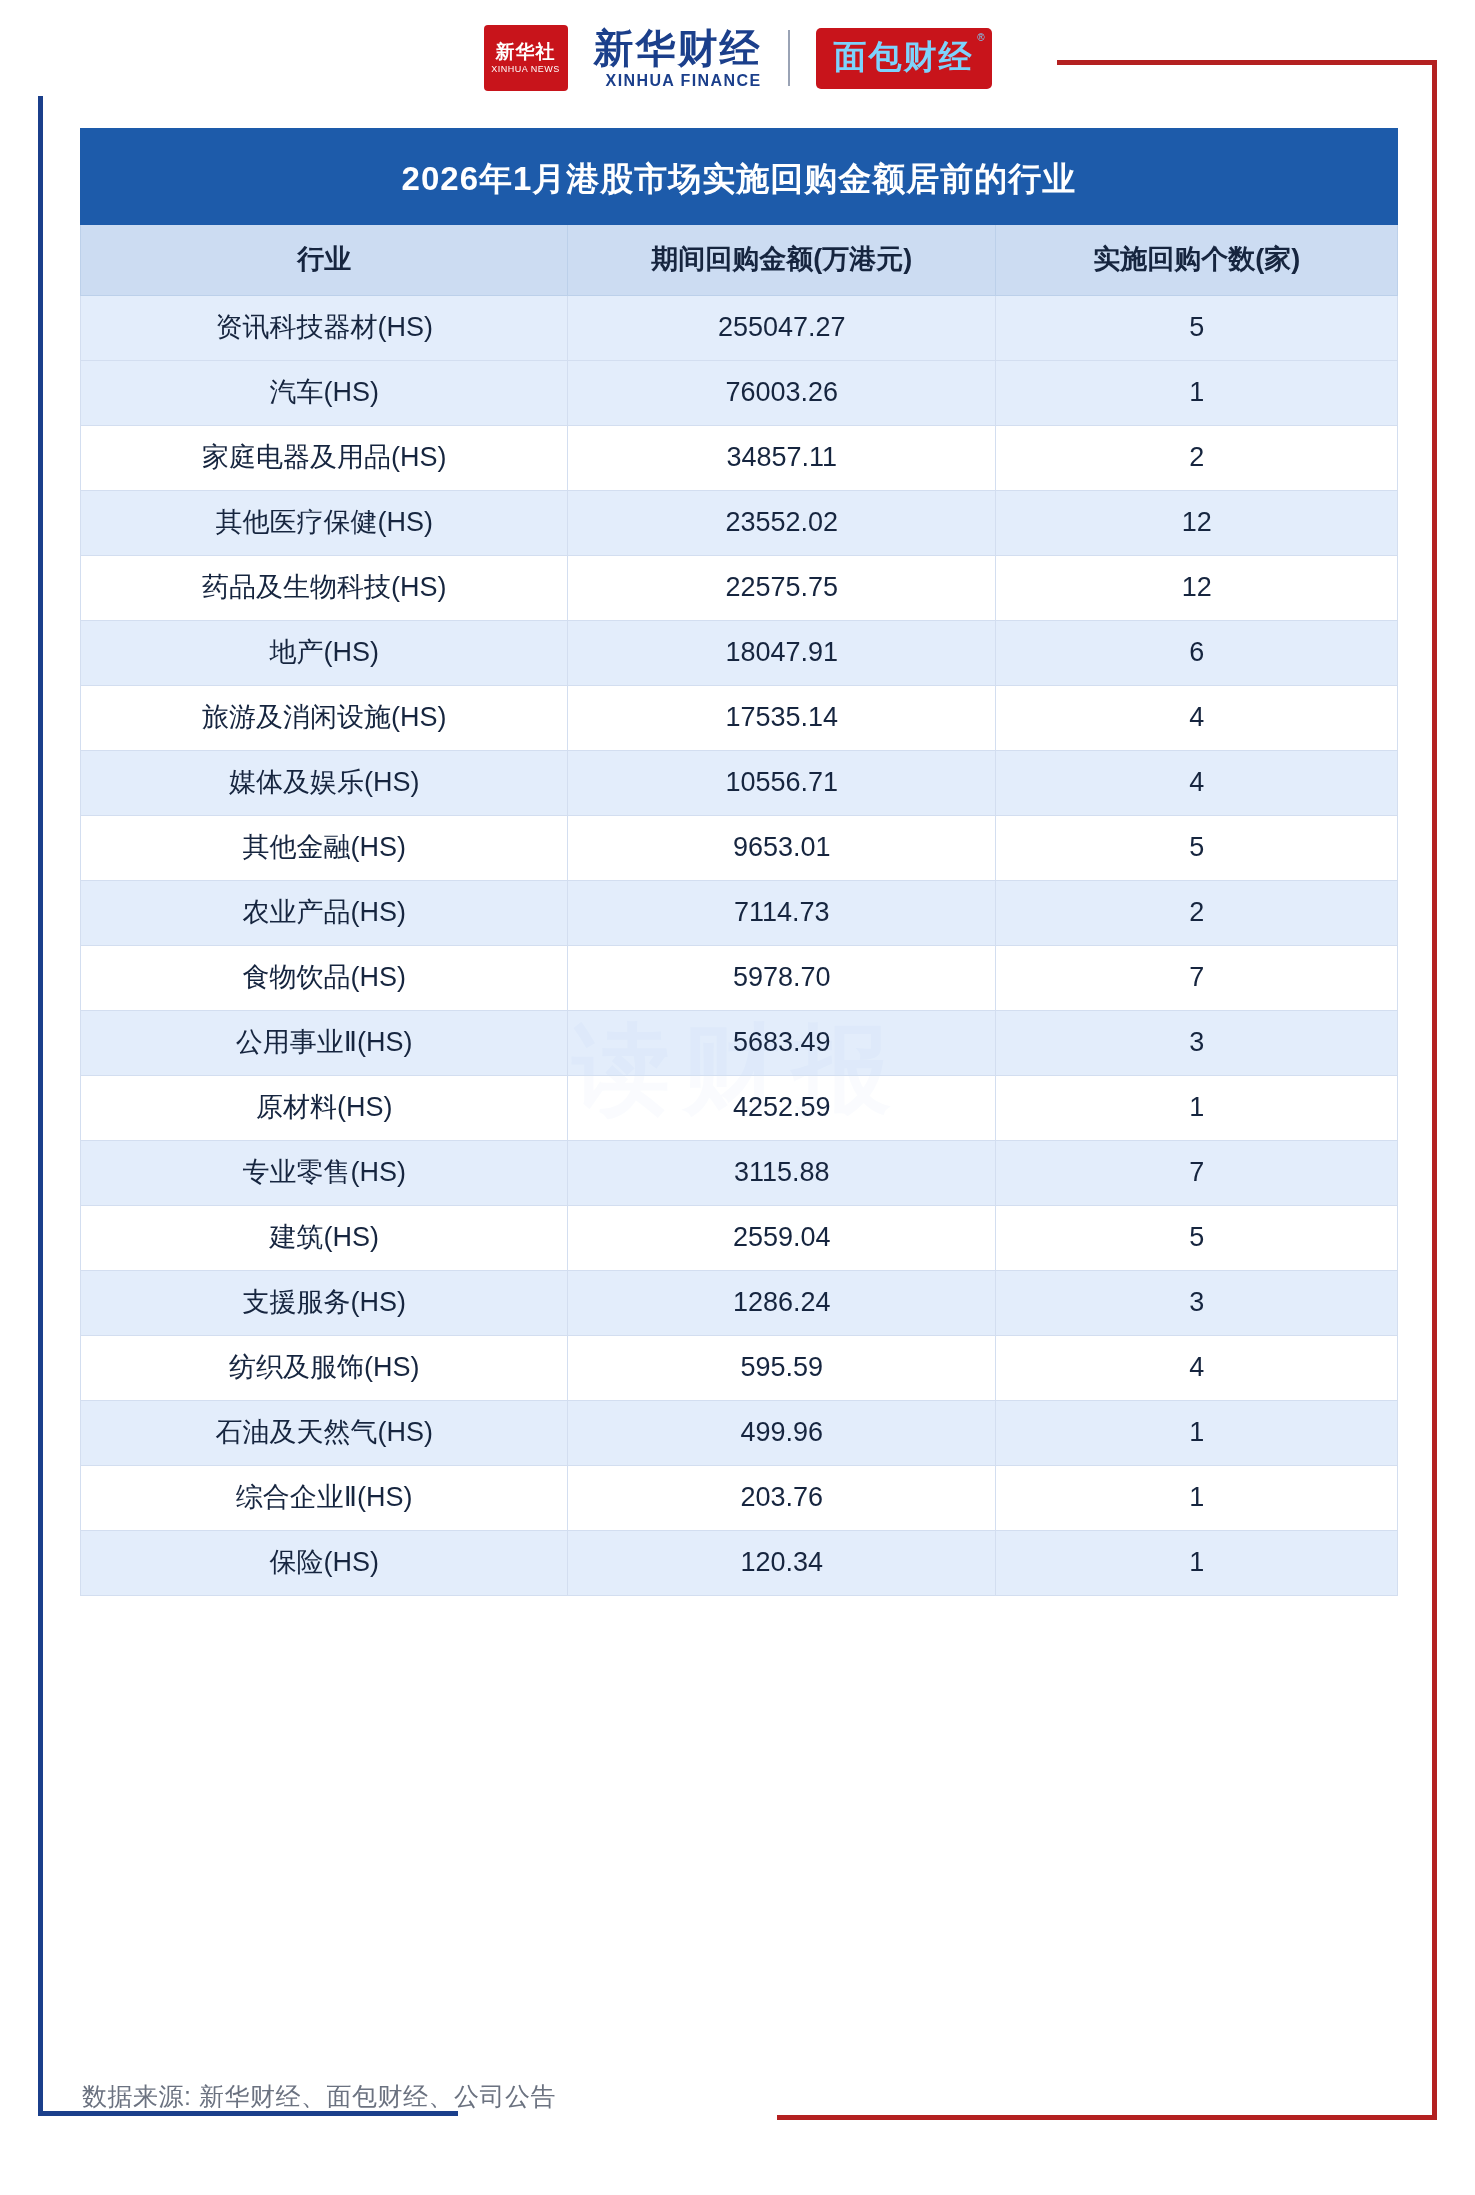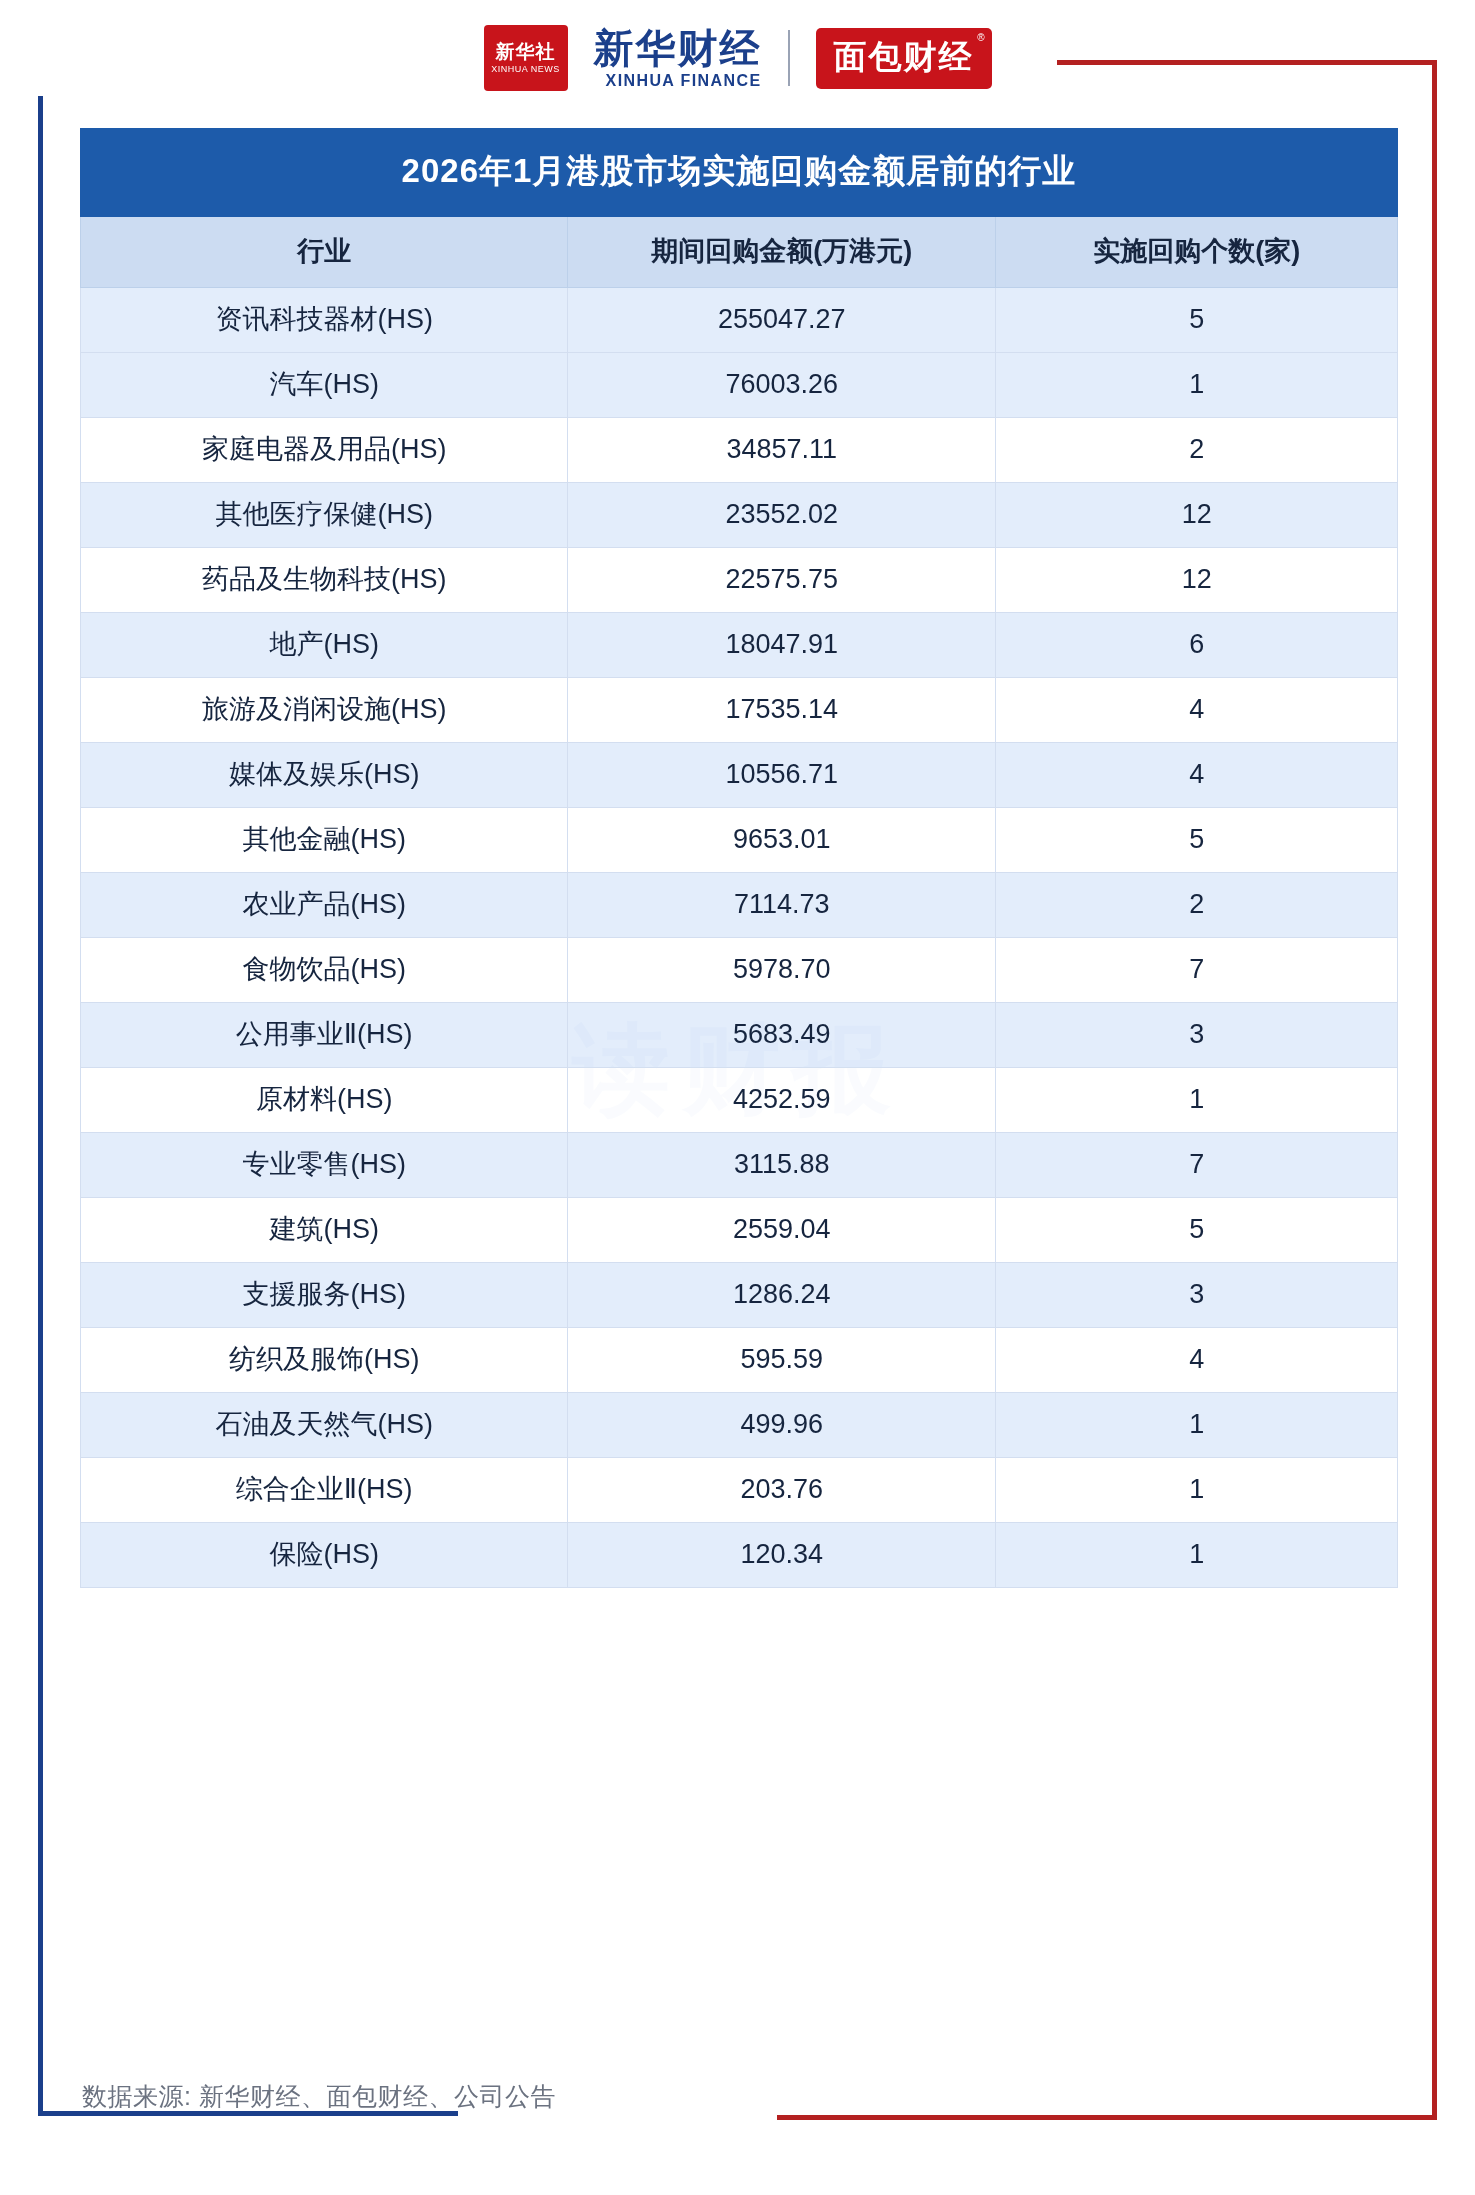--- a/index.html
+++ b/index.html
@@ -124,7 +124,7 @@
   }
   .logo-mianbao {
     background: #c8141b;
-    color: #ffffff;
+    color: #7dd3fc;
     font-size: 33px;
     font-weight: bold;
     letter-spacing: 2px;

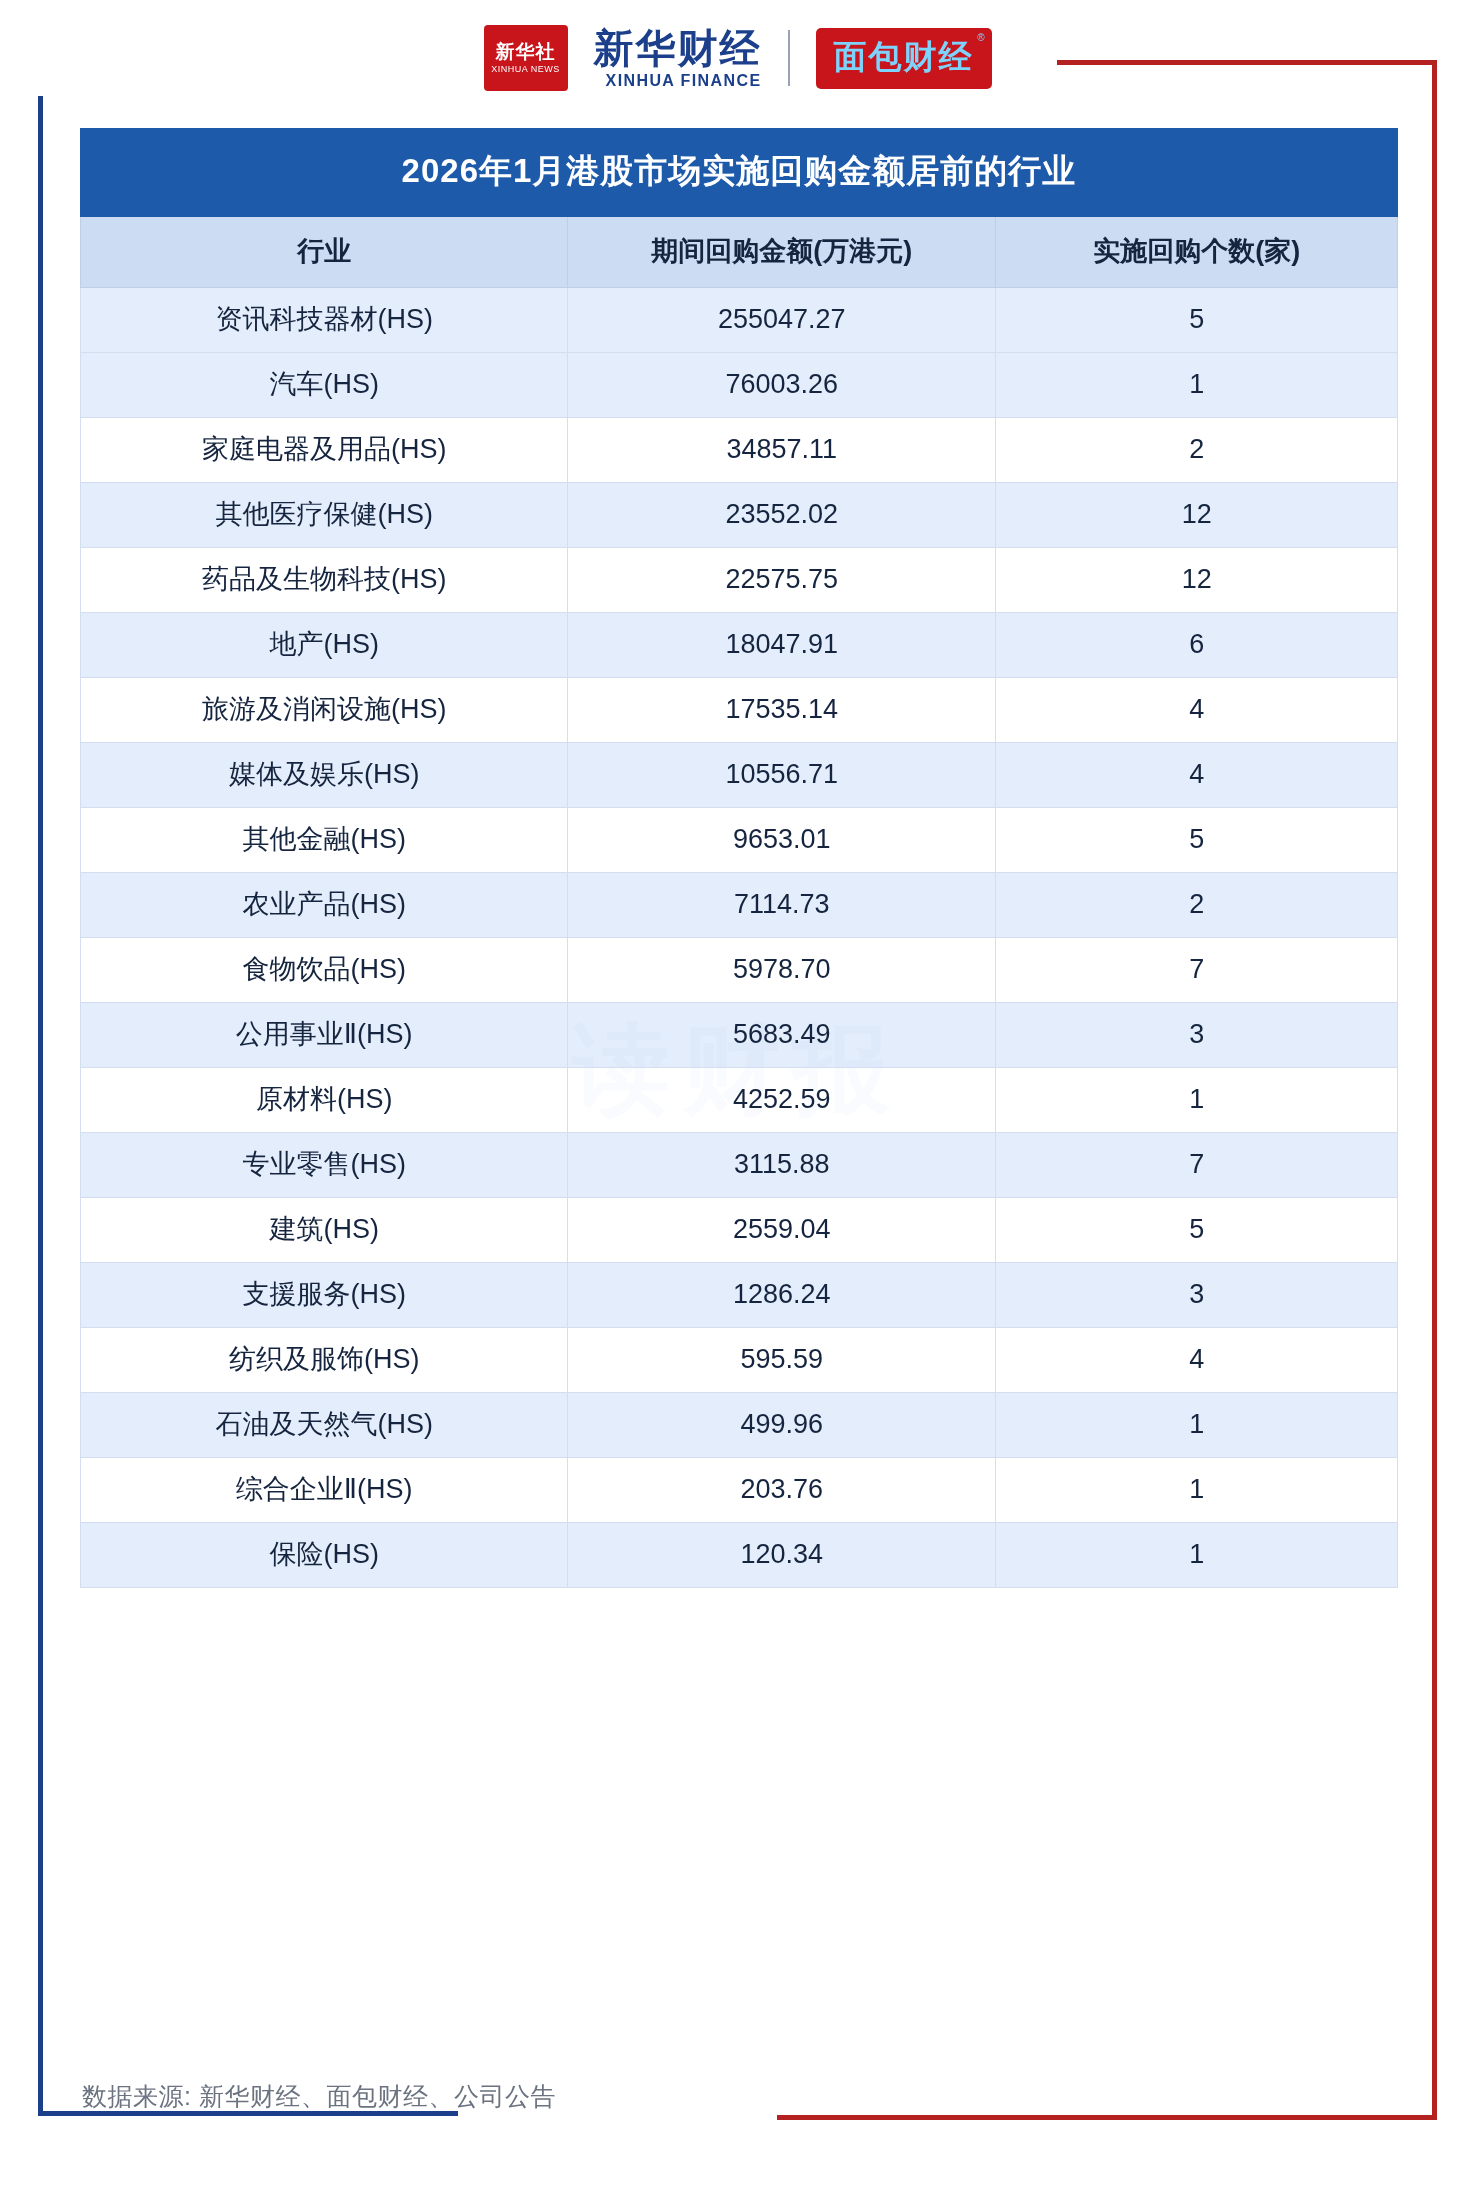--- a/index.html
+++ b/index.html
@@ -158,7 +158,7 @@
     font-size: 33px;
     font-weight: bold;
     text-align: center;
-    padding: 20px 0 22px 0;
+    padding: 28px 0 22px 0;
     letter-spacing: 1px;
     border: 1px solid #1d5baa;
   }

